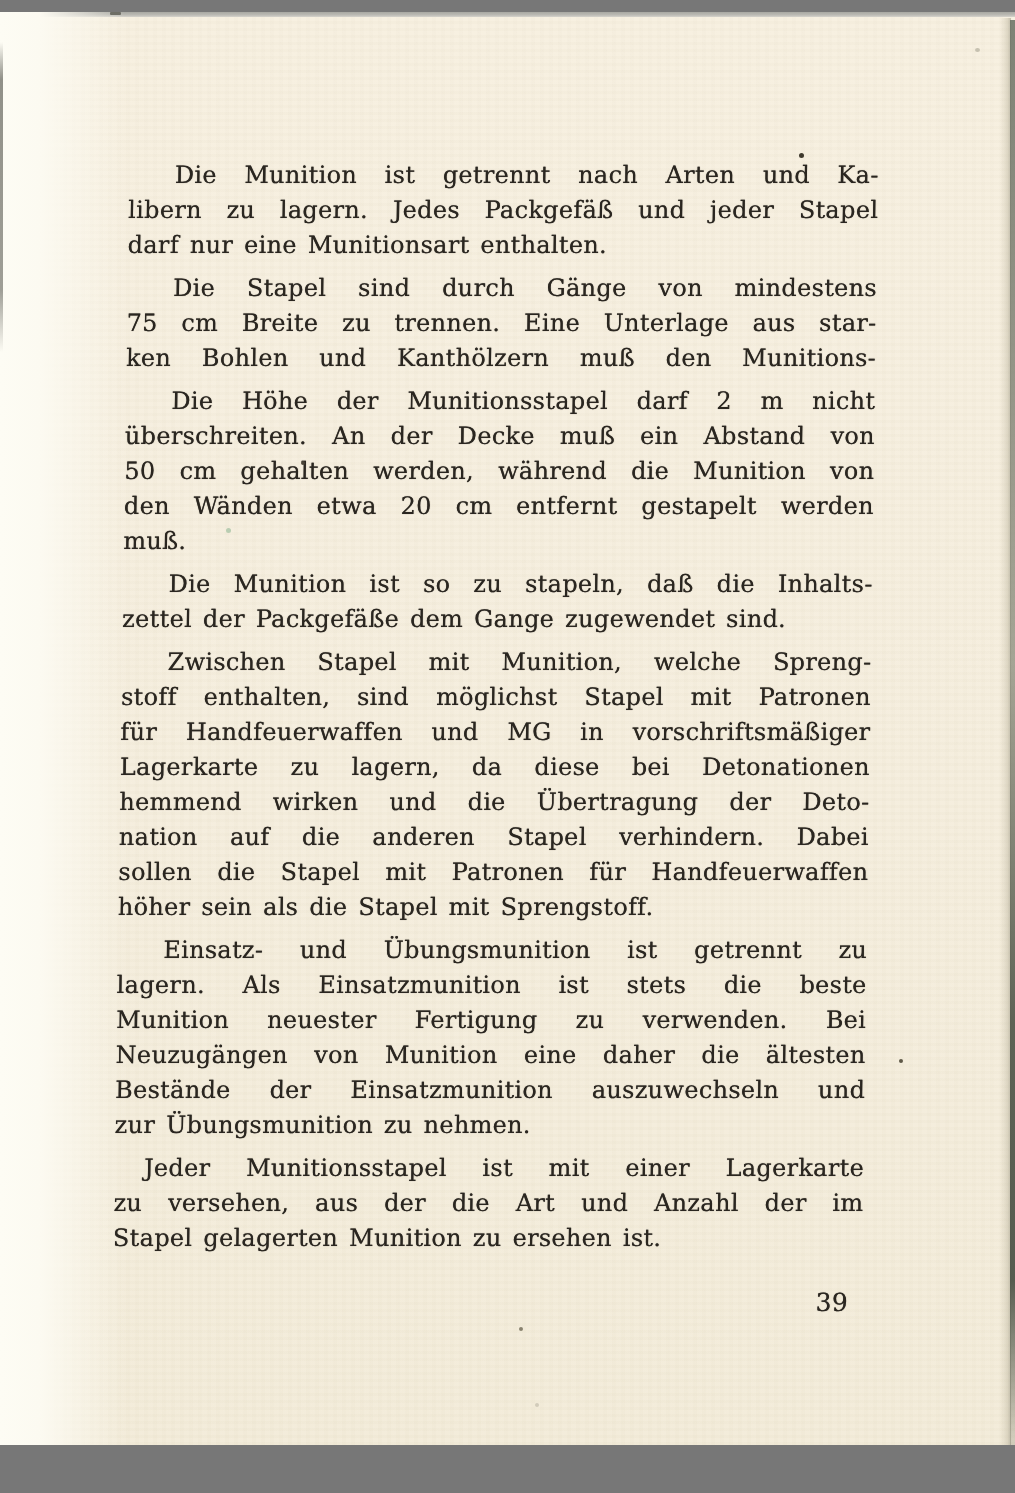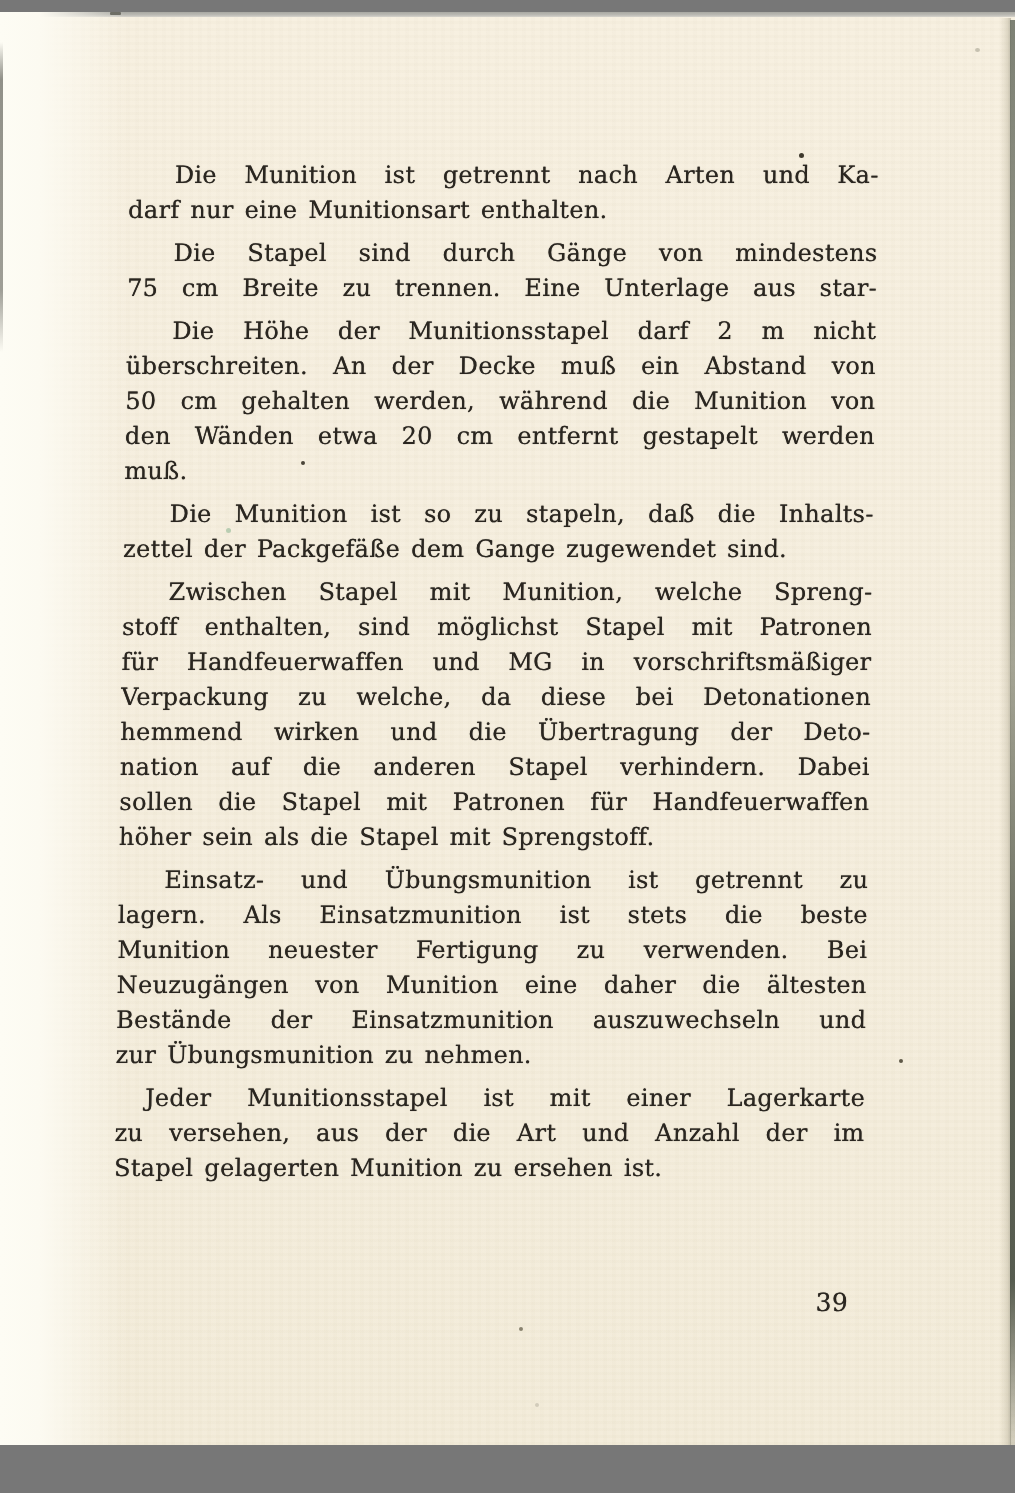--- a/index.html
+++ b/index.html
@@ -99,6 +99,7 @@
     <div>
         <div class="para">
           <div class="line first">Die Munition ist getrennt nach Arten und Ka-</div>
+          <div class="line">libern zu lagern. Jedes Packgefäß und jeder Stapel</div>
           <div class="line last">darf nur eine Munitionsart enthalten.</div>
         </div>
         <div class="para">

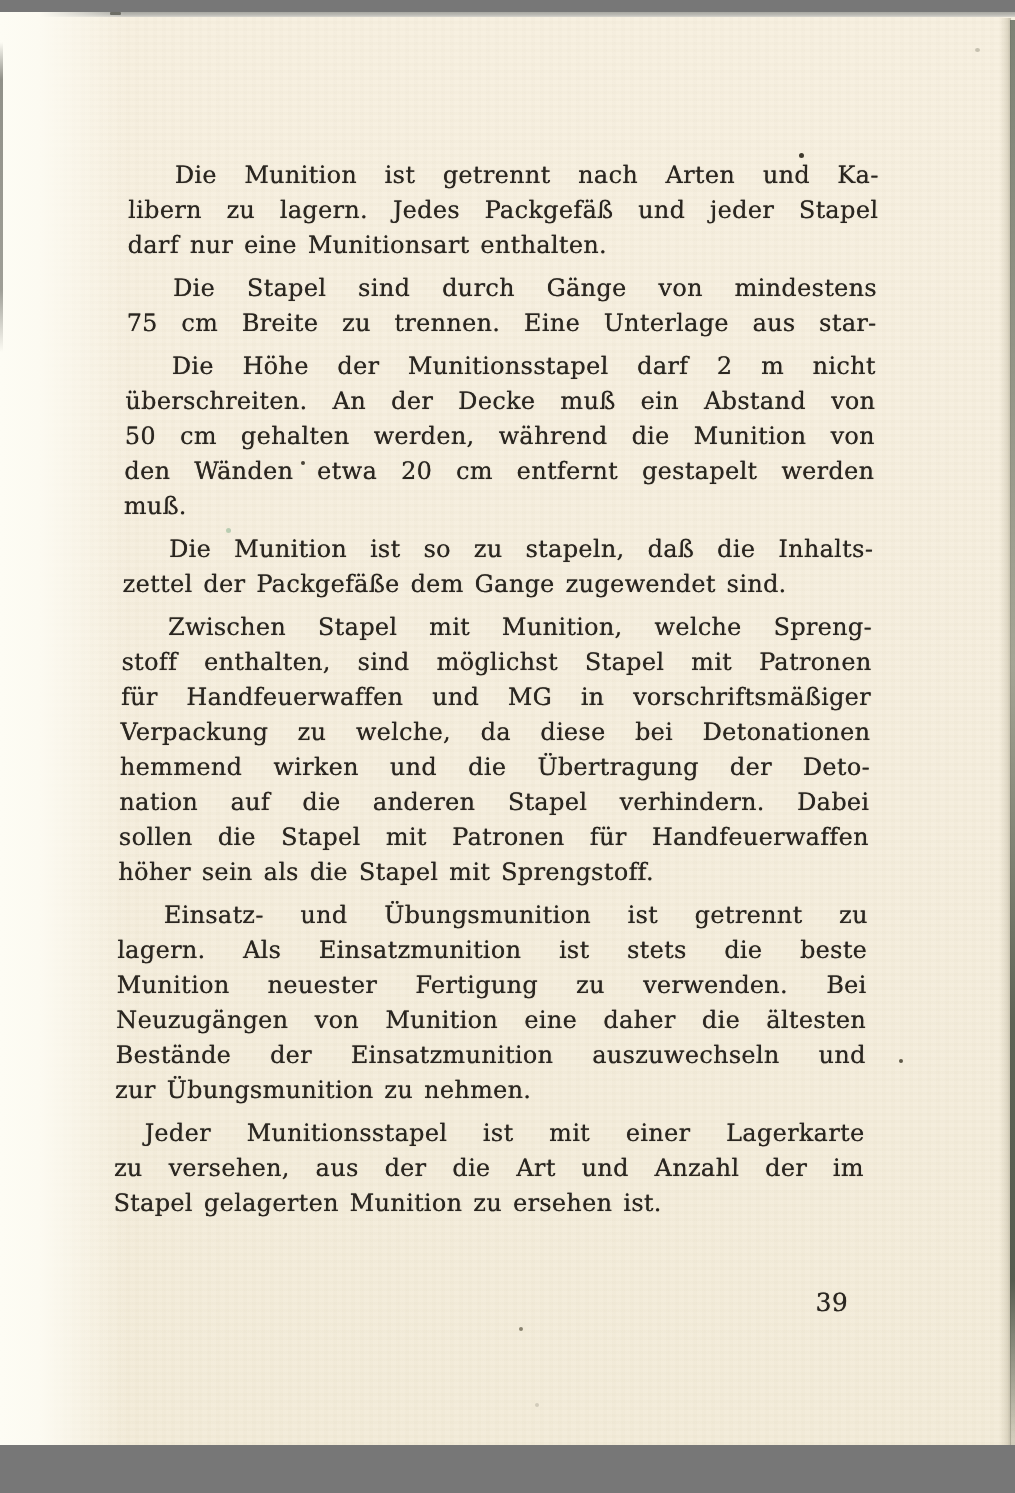--- a/index.html
+++ b/index.html
@@ -105,6 +105,7 @@
         <div class="para">
           <div class="line first">Die Stapel sind durch Gänge von mindestens</div>
           <div class="line">75 cm Breite zu trennen. Eine Unterlage aus star-</div>
+          <div class="line">ken Bohlen und Kanthölzern muß den Munitions-</div>
         </div>
         <div class="para">
           <div class="line first">Die Höhe der Munitionsstapel darf 2 m nicht</div>

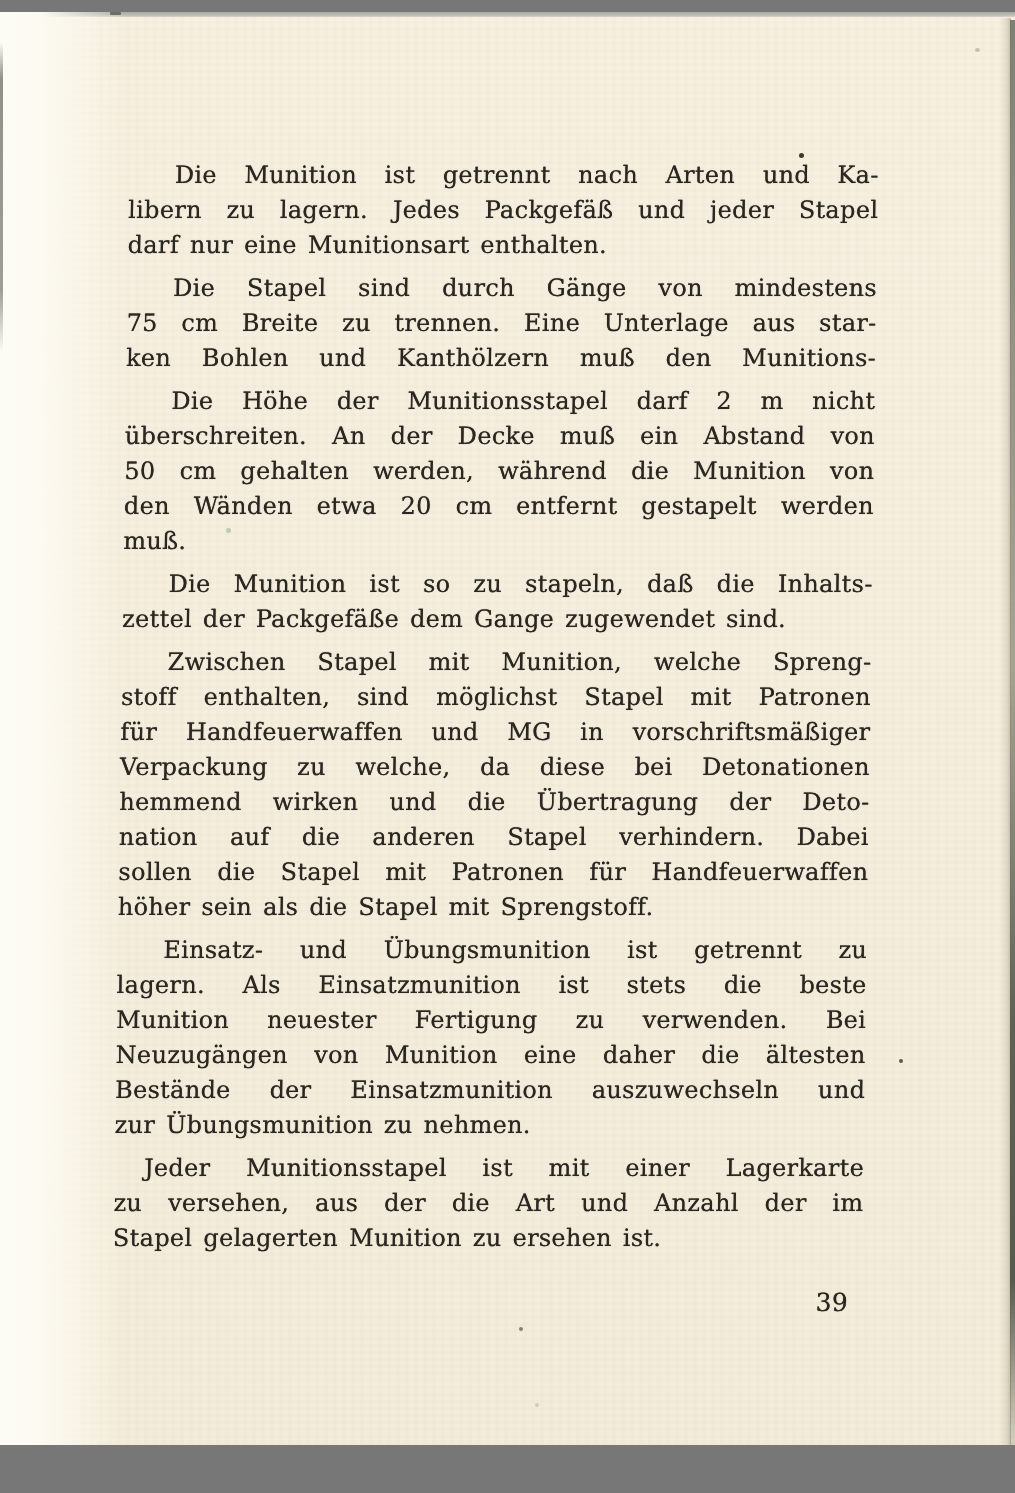--- a/index.html
+++ b/index.html
@@ -122,7 +122,7 @@
           <div class="line first">Zwischen Stapel mit Munition, welche Spreng-</div>
           <div class="line">stoff enthalten, sind möglichst Stapel mit Patronen</div>
           <div class="line">für Handfeuerwaffen und MG in vorschriftsmäßiger</div>
-          <div class="line">Verpackung zu welche, da diese bei Detonationen</div>
+          <div class="line">Lagerkarte zu lagern, da diese bei Detonationen</div>
           <div class="line">hemmend wirken und die Übertragung der Deto-</div>
           <div class="line">nation auf die anderen Stapel verhindern. Dabei</div>
           <div class="line">sollen die Stapel mit Patronen für Handfeuerwaffen</div>

